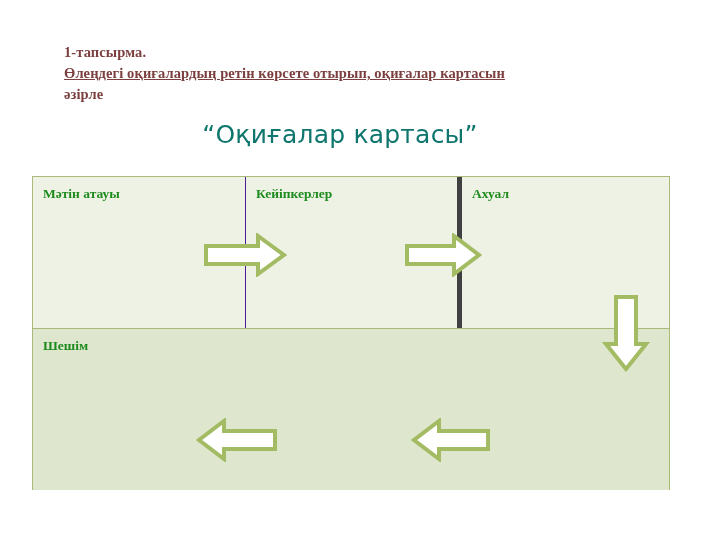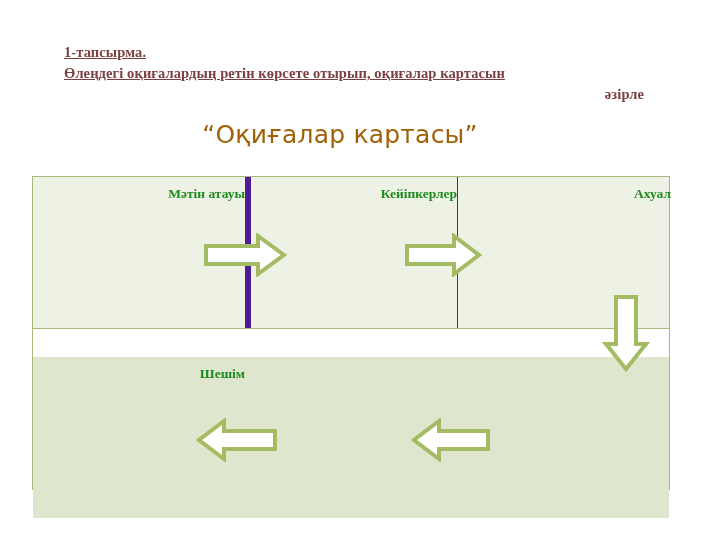--- a/index.html
+++ b/index.html
@@ -28,7 +28,7 @@
     line-height: 21px;
     letter-spacing: 0.1px;
   }
-  .task-line-1 { white-space: nowrap; text-decoration: underline; }
+  .task-line-1 { white-space: nowrap; }
   .task-line-2 { white-space: nowrap; text-decoration: underline; }
   .task-line-3 { white-space: nowrap; text-align: right; }
 

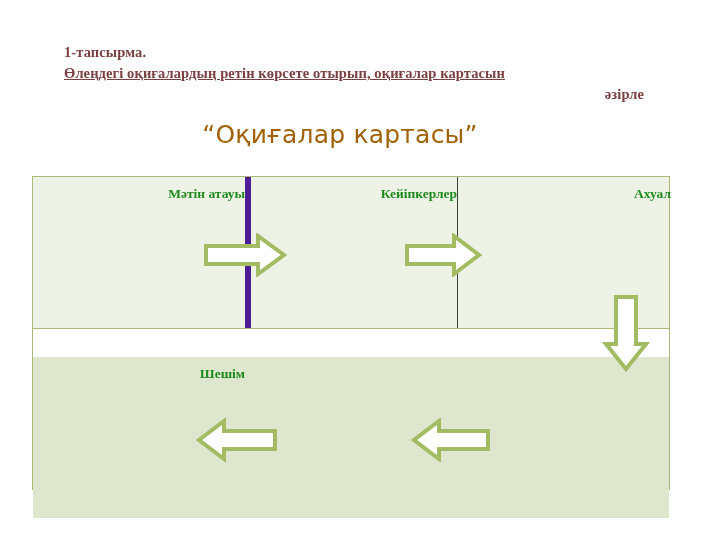--- a/index.html
+++ b/index.html
@@ -30,7 +30,7 @@
   }
   .task-line-1 { white-space: nowrap; }
   .task-line-2 { white-space: nowrap; text-decoration: underline; }
-  .task-line-3 { white-space: nowrap; text-align: right; }
+  .task-line-3 { white-space: nowrap; }
 
   
   .map-title {

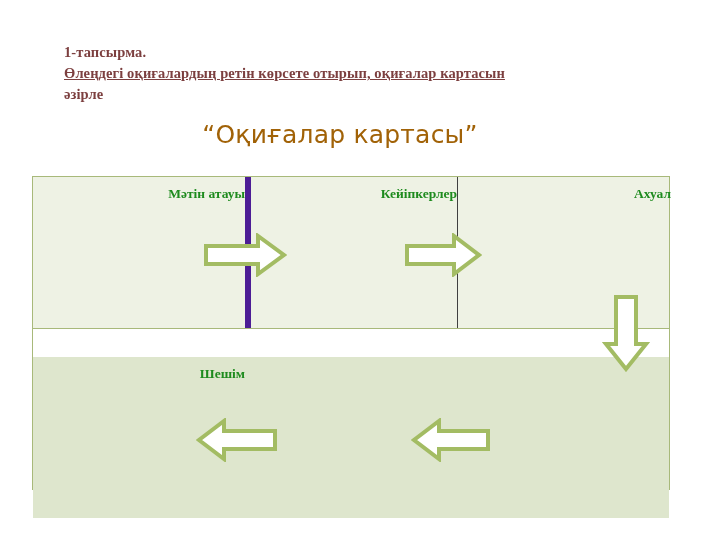--- a/index.html
+++ b/index.html
@@ -39,7 +39,7 @@
     top: 120px;
     width: 680px;
     text-align: center;
-    color: #a16207;
+    color: #0f766e;
     font-family: "DejaVu Sans", sans-serif;
     font-size: 25px;
     font-weight: 400;

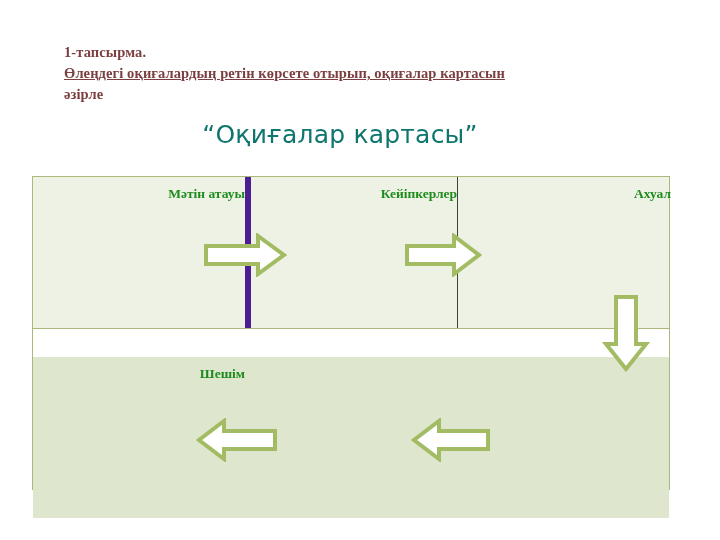--- a/index.html
+++ b/index.html
@@ -62,7 +62,6 @@
     left: 0;
     width: 100%;
     box-sizing: border-box;
-    text-align: right;
   }
   .row-top {
     top: 0;

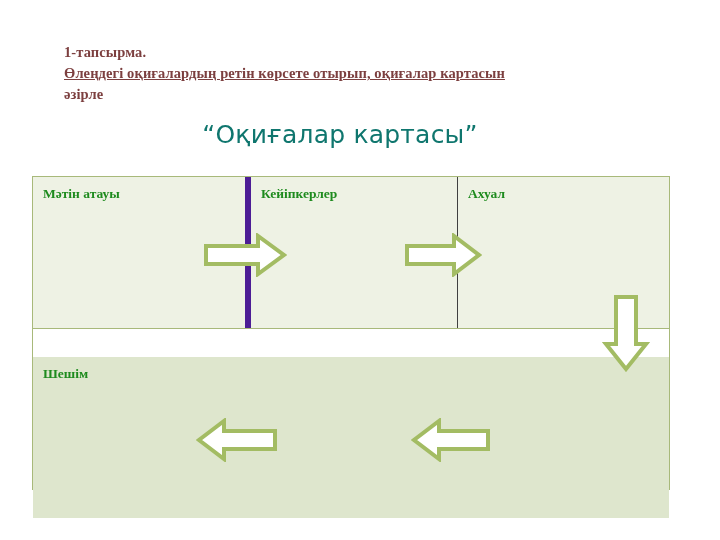--- a/index.html
+++ b/index.html
@@ -83,7 +83,7 @@
     padding: 9px 0 0 10px;
   }
   .cell-1 { left: 0;     width: 212px; }
-  .cell-2 { left: 212px; width: 212px; border-left: 6px solid #4c1d95; }
+  .cell-2 { left: 212px; width: 212px; border-left: 1px solid #4c1d95; }
   .cell-3 { left: 424px; width: 214px; border-left: 1px solid #404040; }
 
   .cell-label {

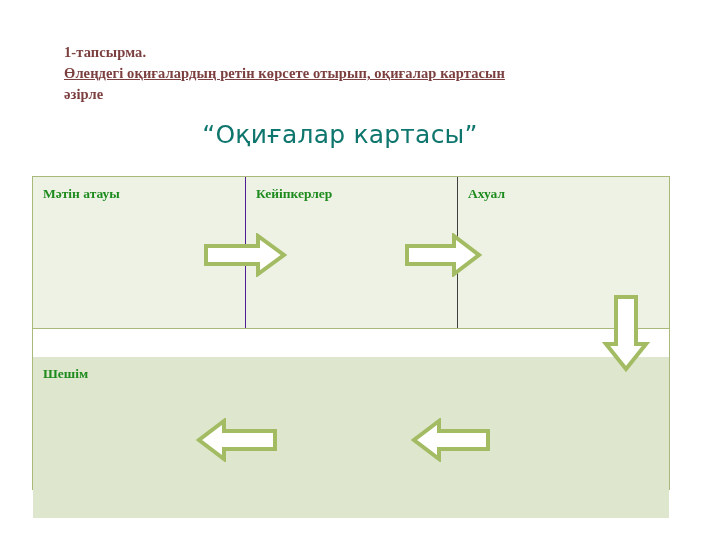--- a/index.html
+++ b/index.html
@@ -84,7 +84,7 @@
   }
   .cell-1 { left: 0;     width: 212px; }
   .cell-2 { left: 212px; width: 212px; border-left: 1px solid #4c1d95; }
-  .cell-3 { left: 424px; width: 214px; border-left: 1px solid #404040; }
+  .cell-3 { left: 424px; width: 214px; border-left: 5px solid #404040; }
 
   .cell-label {
     color: #1e8b1e;

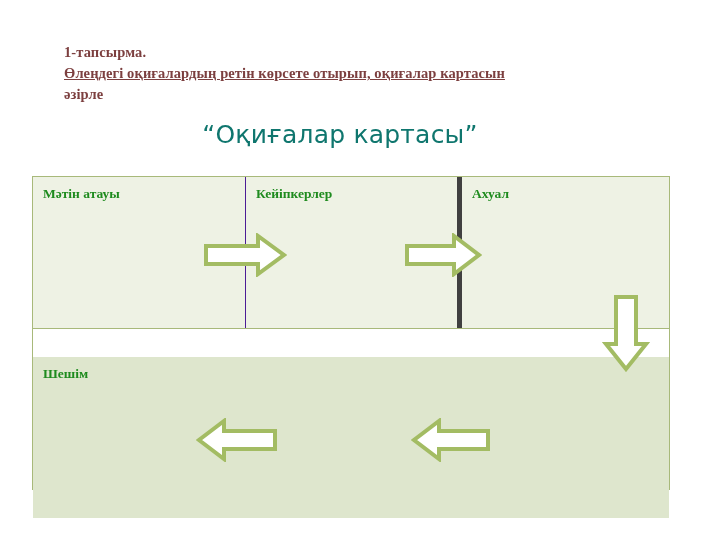--- a/index.html
+++ b/index.html
@@ -73,7 +73,6 @@
     top: 152px;
     height: 161px;
     background: #dee6cd;
-    margin-top: 28px;
   }
   .cell {
     position: absolute;

